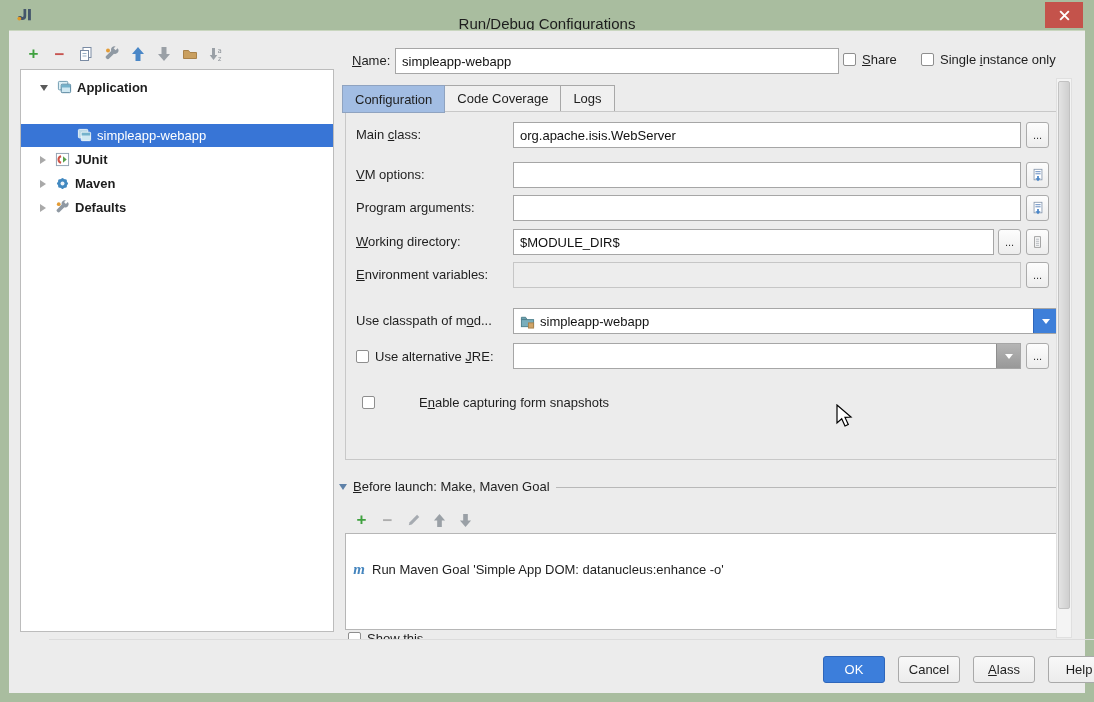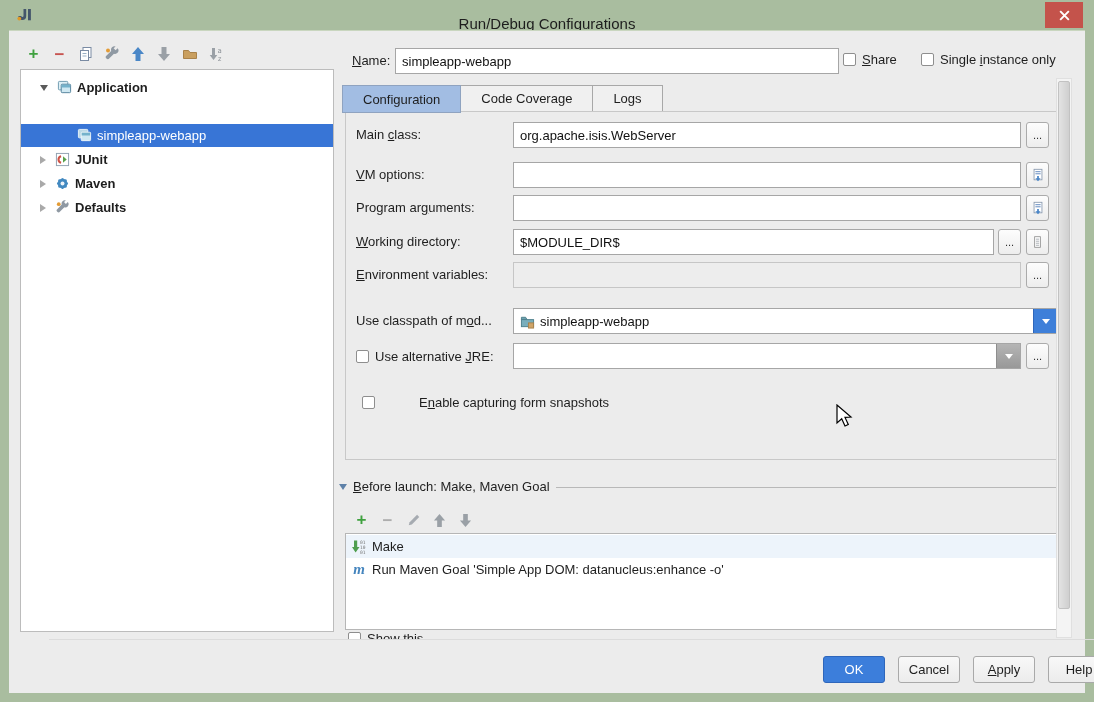--- a/index.html
+++ b/index.html
@@ -37,7 +37,7 @@
 
   
   .tabs { position:absolute; left:333px; top:54px; display:flex; height:27px; }
-  .tab { height:27px; padding:0 20px; display:flex; align-items:center; font-size:13px; color:#1e1e1e; background:#f0f0f0; border:1px solid #a8a8a8; border-left:none; }
+  .tab { height:27px; padding:0 12px; display:flex; align-items:center; font-size:13px; color:#1e1e1e; background:#f0f0f0; border:1px solid #a8a8a8; border-left:none; }
   .tab:first-child { border-left:1px solid #a8a8a8; }
   .tab.on { background:#a2bde3; border-color:#8fa3c0; position:relative; z-index:2; height:28px; }
   .tabpanel { position:absolute; left:336px; top:80px; width:718px; height:349px; border:1px solid #c8c8c8; background:#ececec; }

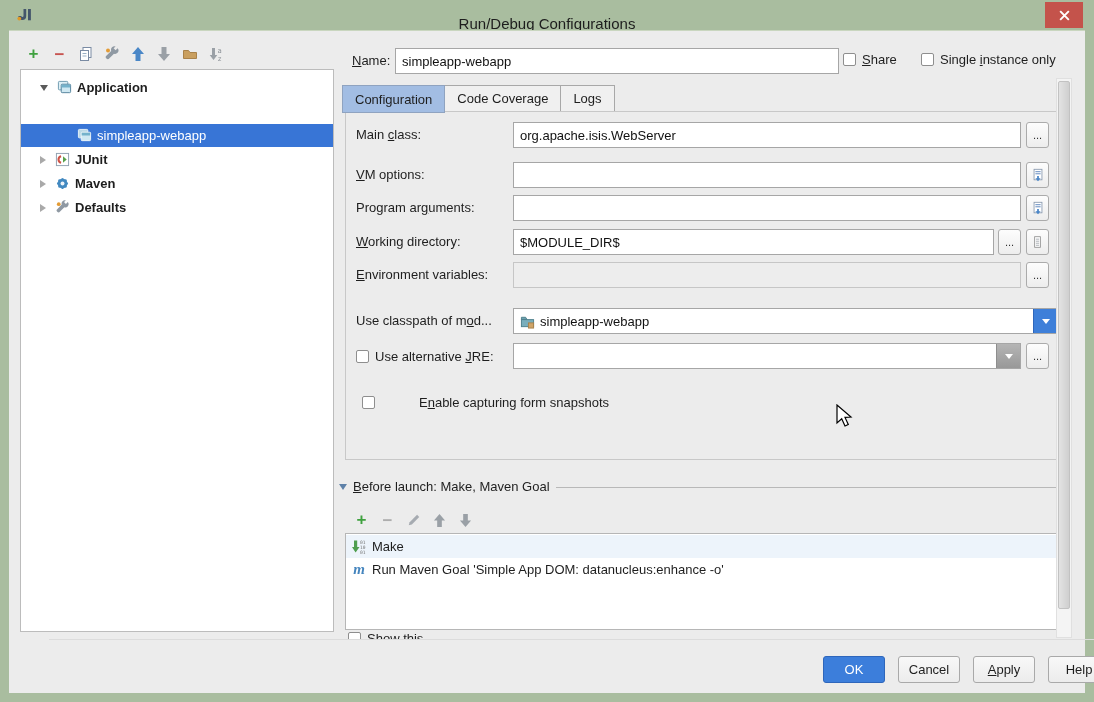--- a/index.html
+++ b/index.html
@@ -349,17 +349,6 @@
     </div>
 
     <div class="bllist">
-      <div class="blrow" style="top:1px; background:#edf4fb;">
-        <span style="display:flex;">
-          <svg width="16" height="16" viewBox="0 0 16 16">
-            <path d="M3 1.5 h3.2 V8 h2.3 L4.6 13.5 1 8 h2 z" fill="#4f9e4f"></path>
-            <text x="9" y="5.2" font-size="4.6" fill="#777">01</text>
-            <text x="9" y="10" font-size="4.6" fill="#777">10</text>
-            <text x="9" y="14.8" font-size="4.6" fill="#777">01</text>
-          </svg>
-        </span>
-        <span>Make</span>
-      </div>
       <div class="blrow" style="top:24px;">
         <span style="color:#4585be; font-family:'Liberation Serif',serif; font-style:italic; font-weight:bold; font-size:15px; width:16px; text-align:center;">m</span>
         <span>Run Maven Goal 'Simple App DOM: datanucleus:enhance -o'</span>

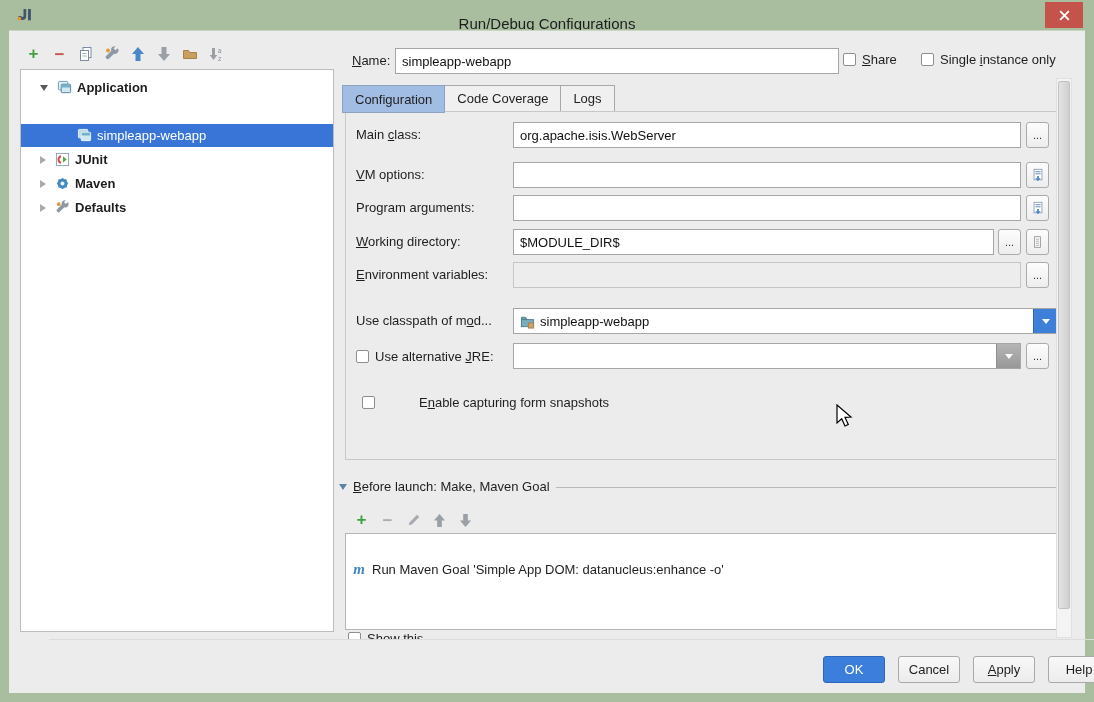--- a/index.html
+++ b/index.html
@@ -374,7 +374,7 @@
           <span>Cancel</span>
         </div>
       <div class="fbtn" style="left:924px;">
-        <span><span></span><span class="mn">A</span><span>pply</span></span>
+        <span><span></span><span class="mn">A</span><span>lass</span></span>
       </div>
       <div class="fbtn" style="left:999px;">
           <span>Help</span>

